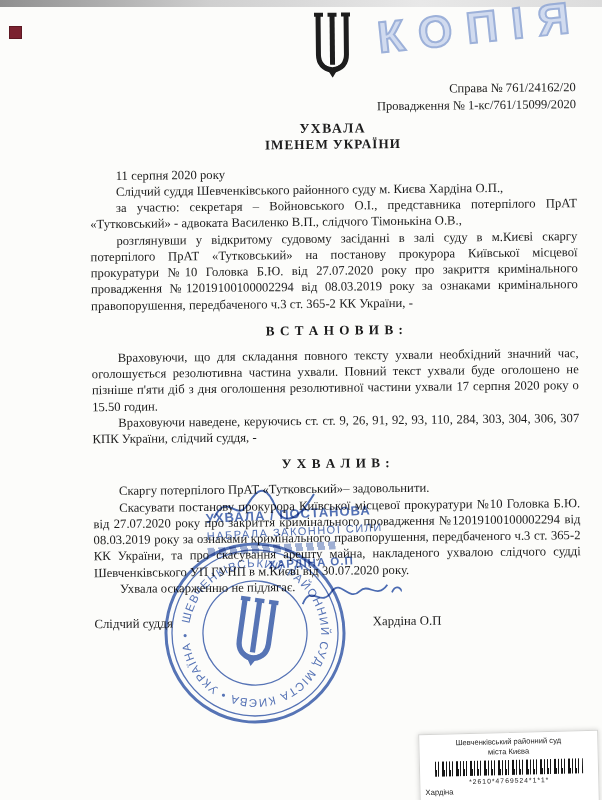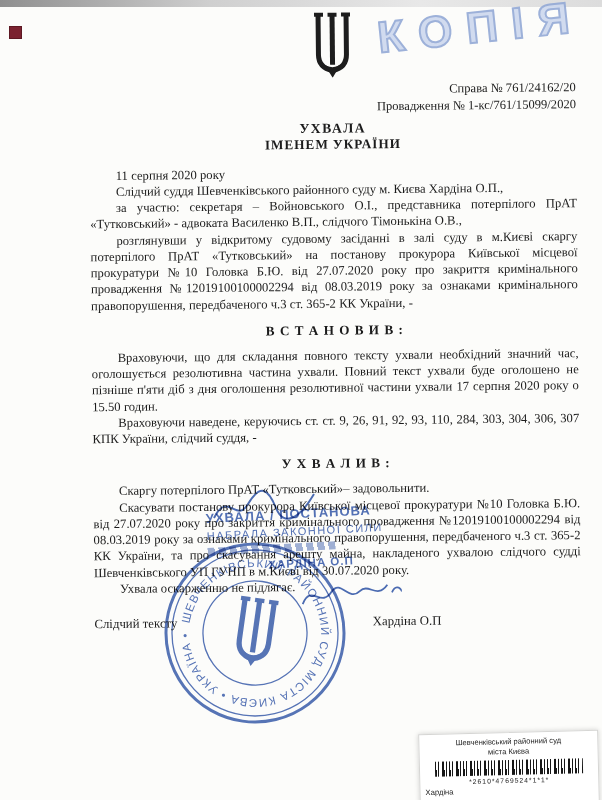--- a/index.html
+++ b/index.html
@@ -168,7 +168,7 @@
     <p class="para">Ухвала оскарженню не підлягає.</p>
 
     <div class="sig-row">
-      <span>Слідчий тексту</span>
+      <span>Слідчий суддя</span>
       <span>Хардіна О.П</span>
     </div>
   </div>

